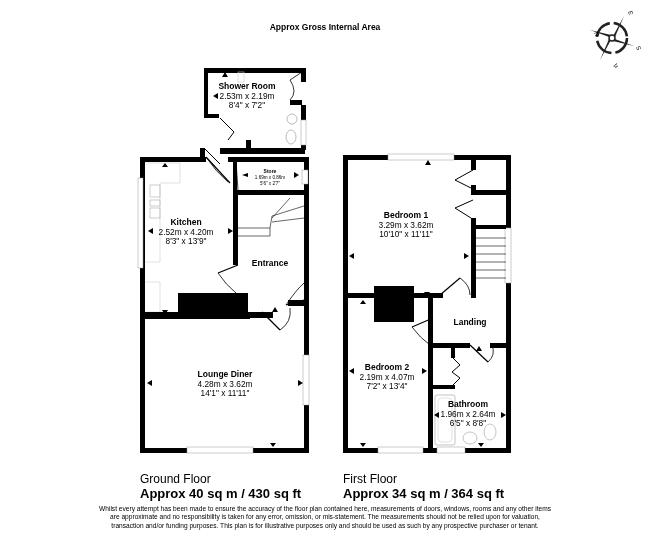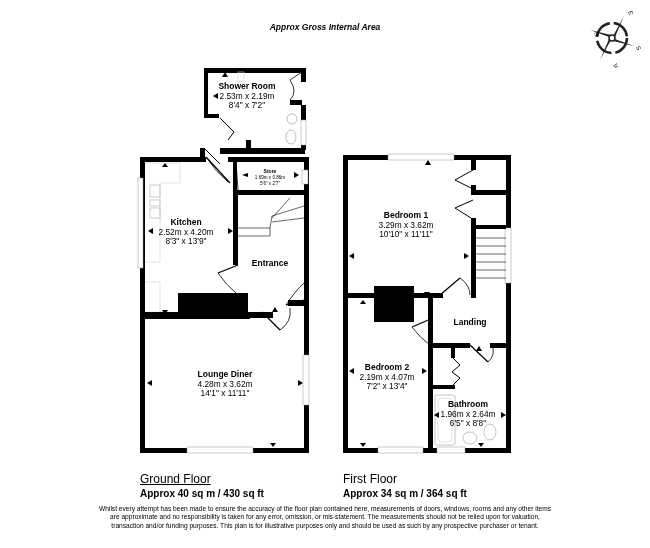--- a/index.html
+++ b/index.html
@@ -5,7 +5,7 @@
   html, body { margin: 0; padding: 0; background: #ffffff; }
   body { width: 650px; height: 548px; position: relative; overflow: hidden; font-family: "Liberation Sans", sans-serif; color: #000; }
   .header { position: absolute; left: 0; top: 22px; width: 650px; text-align: center; font-weight: bold; font-size: 8.5px; line-height: 10px; }
-  .header div { margin: 0; font-style: italic; }
+  .header div { margin: 0; }
   svg.plan { position: absolute; left: 0; top: 0; }
   .room-label { font-family: "Liberation Sans", sans-serif; text-anchor: middle; fill: #000; }
   .room-name { font-weight: bold; font-size: 8.5px; }

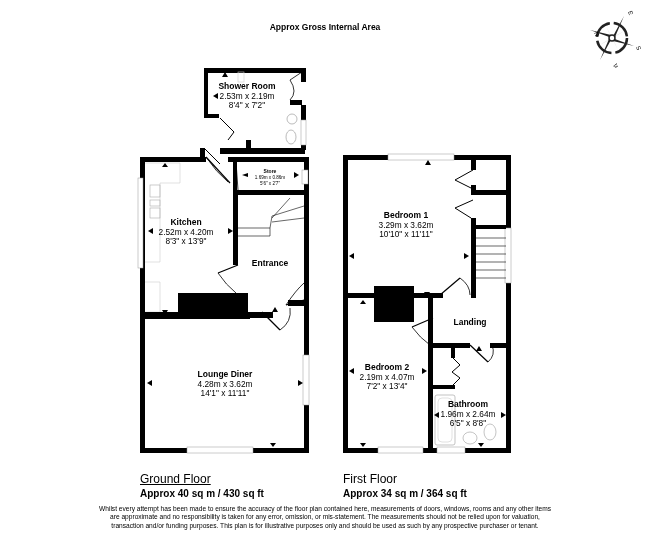--- a/index.html
+++ b/index.html
@@ -242,7 +242,7 @@
   </g>
 </svg>
 
-<div class="floor-title" style="left:140px; top:472px;text-decoration:underline;">Ground Floor</div>
+<div class="floor-title" style="left:140px; top:472px;">Ground Floor</div>
 <div class="floor-area" style="left:140px; top:489px;">Approx 40 sq m / 430 sq ft</div>
 <div class="floor-title" style="left:343px; top:472px;text-align:right;">First Floor</div>
 <div class="floor-area" style="left:343px; top:489px;">Approx 34 sq m / 364 sq ft</div>

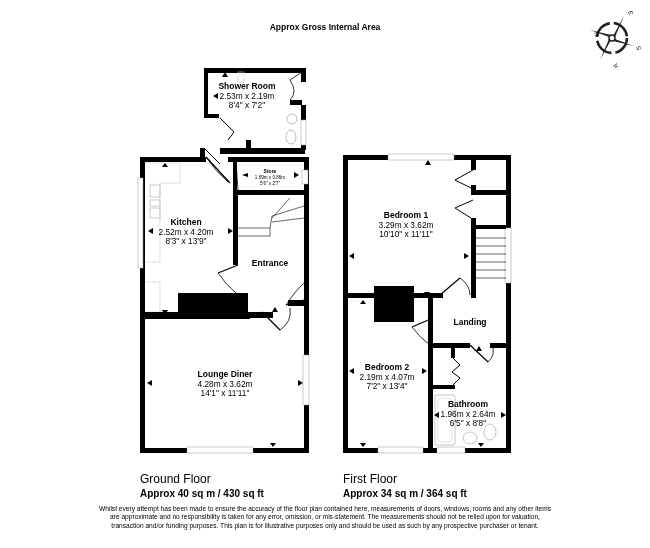--- a/index.html
+++ b/index.html
@@ -13,7 +13,7 @@
   .store-name { font-weight: bold; font-size: 5px; }
   .store-dim { font-size: 4.6px; }
   .floor-title { position: absolute; font-size: 12px; line-height: 14px; }
-  .floor-area { position: absolute; font-size: 10px; font-weight: bold; line-height: 9px; }
+  .floor-area { position: absolute; font-size: 13px; font-weight: bold; line-height: 9px; }
   .disclaimer { position: absolute; left: 95px; top: 505px; width: 460px; text-align: center; font-size: 6.6px; line-height: 8.4px; }
   .compass { position: absolute; left: 580px; top: 4px; width: 64px; height: 64px; }
 </style>

